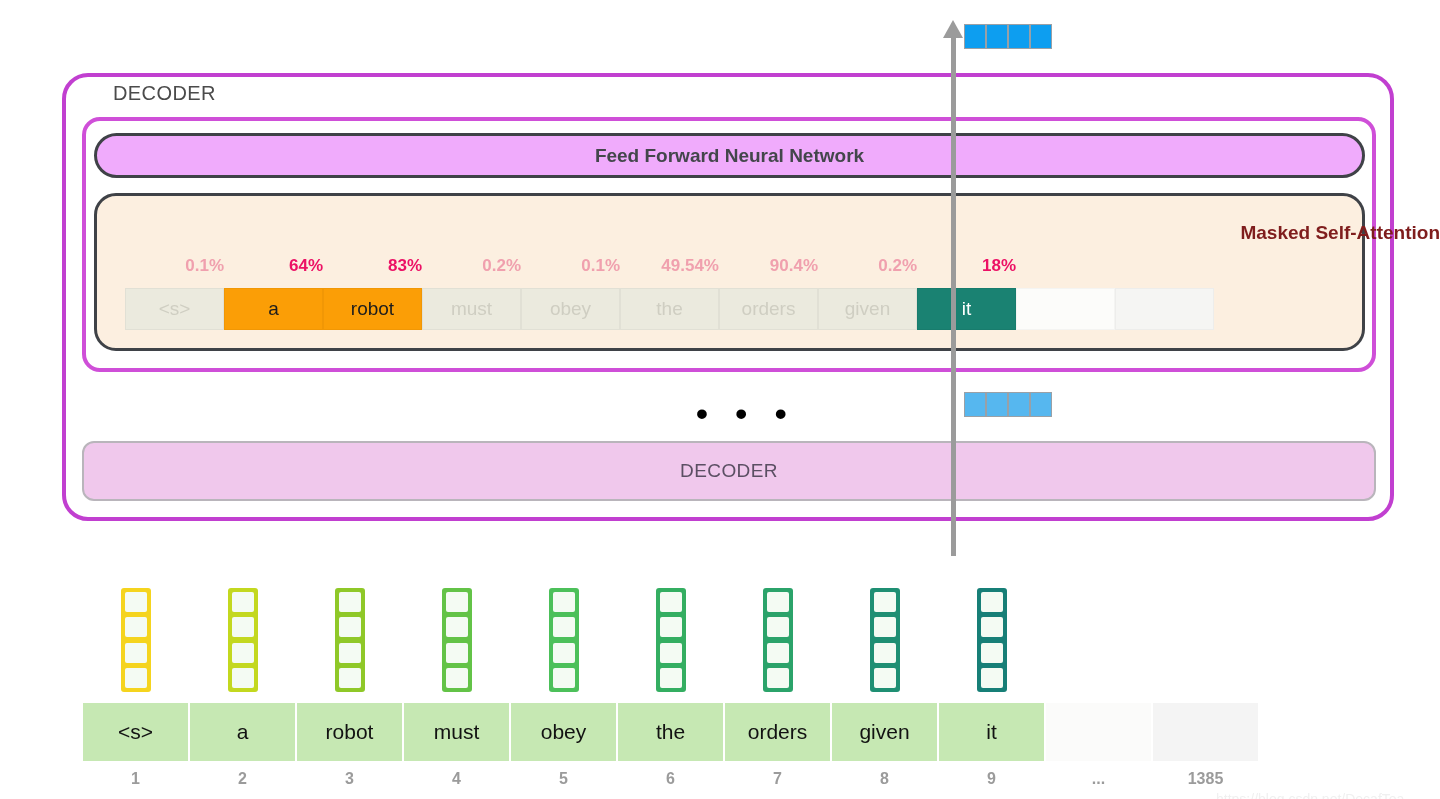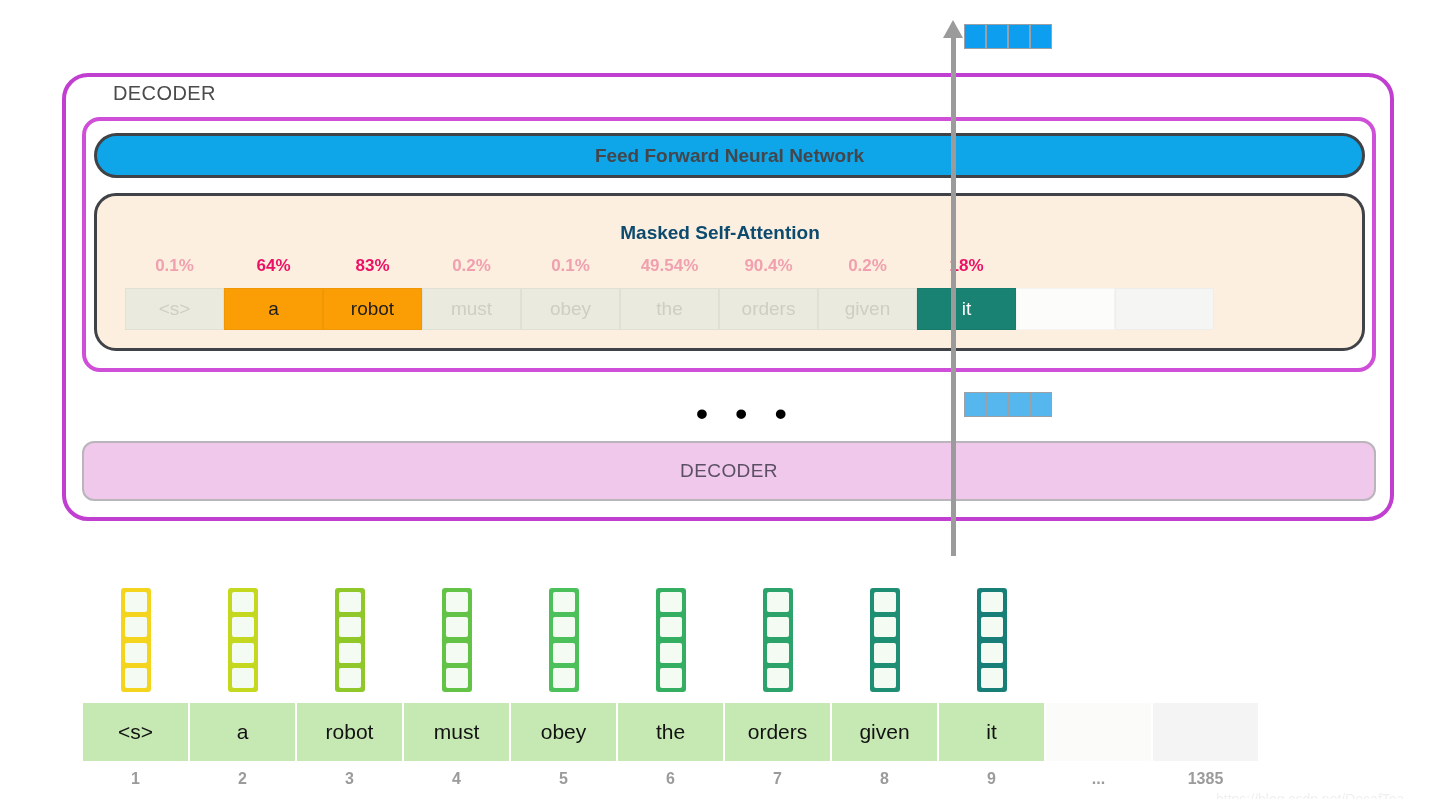--- a/index.html
+++ b/index.html
@@ -49,7 +49,7 @@
     width: 1271px; height: 45px;
     border: 3px solid #3f4247;
     border-radius: 23px;
-    background: #0ea5e9;
+    background: #f0abfc;
     display: flex;
     align-items: center;
     justify-content: center;

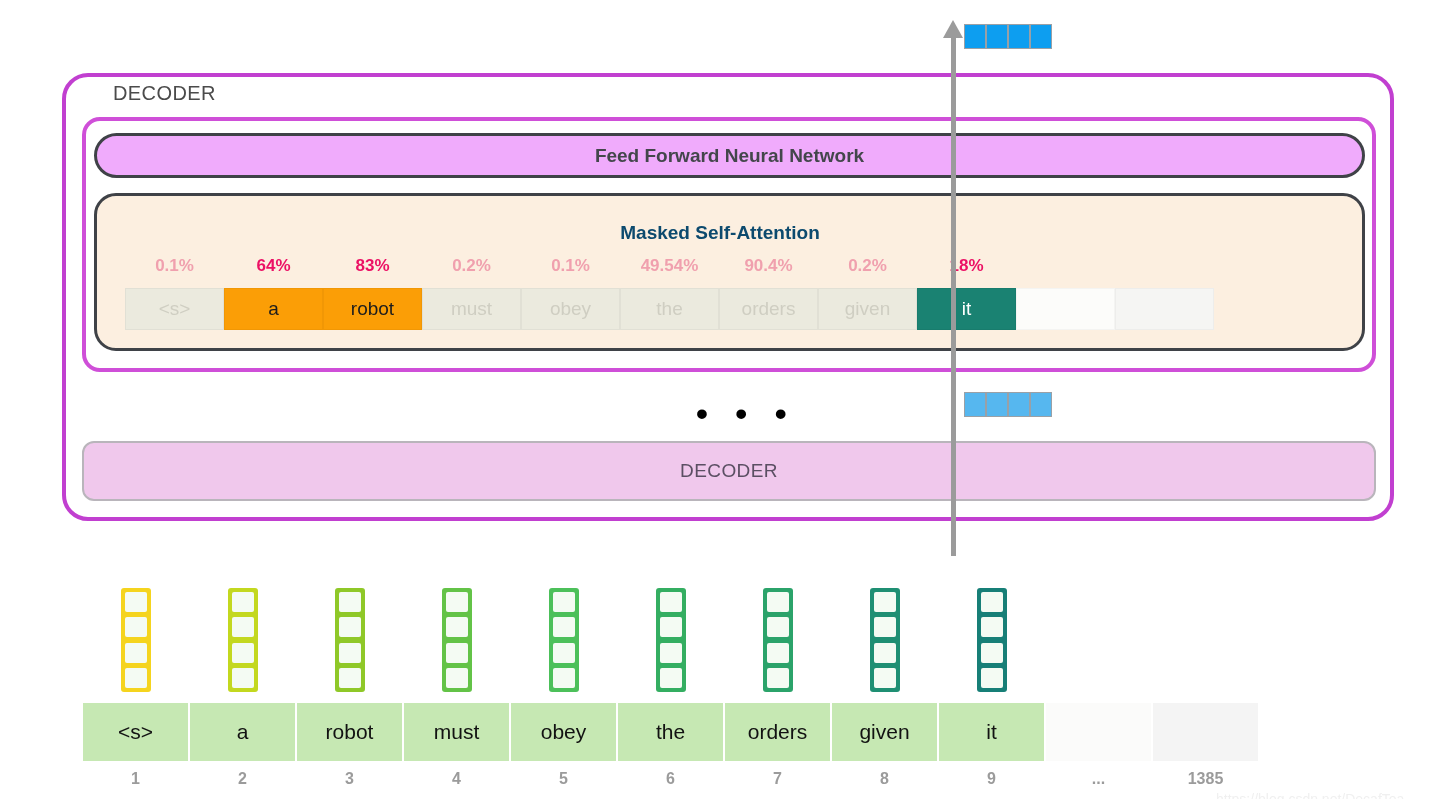--- a/index.html
+++ b/index.html
@@ -69,9 +69,9 @@
   }
   #msa-label {
     left: 0; right: 0; top: 222px;
-    text-align: center;
+    text-align: right;
     font-size: 19px; font-weight: bold;
-    color: #0c4a6e;
+    color: #7f1d1d;
   }
 
   

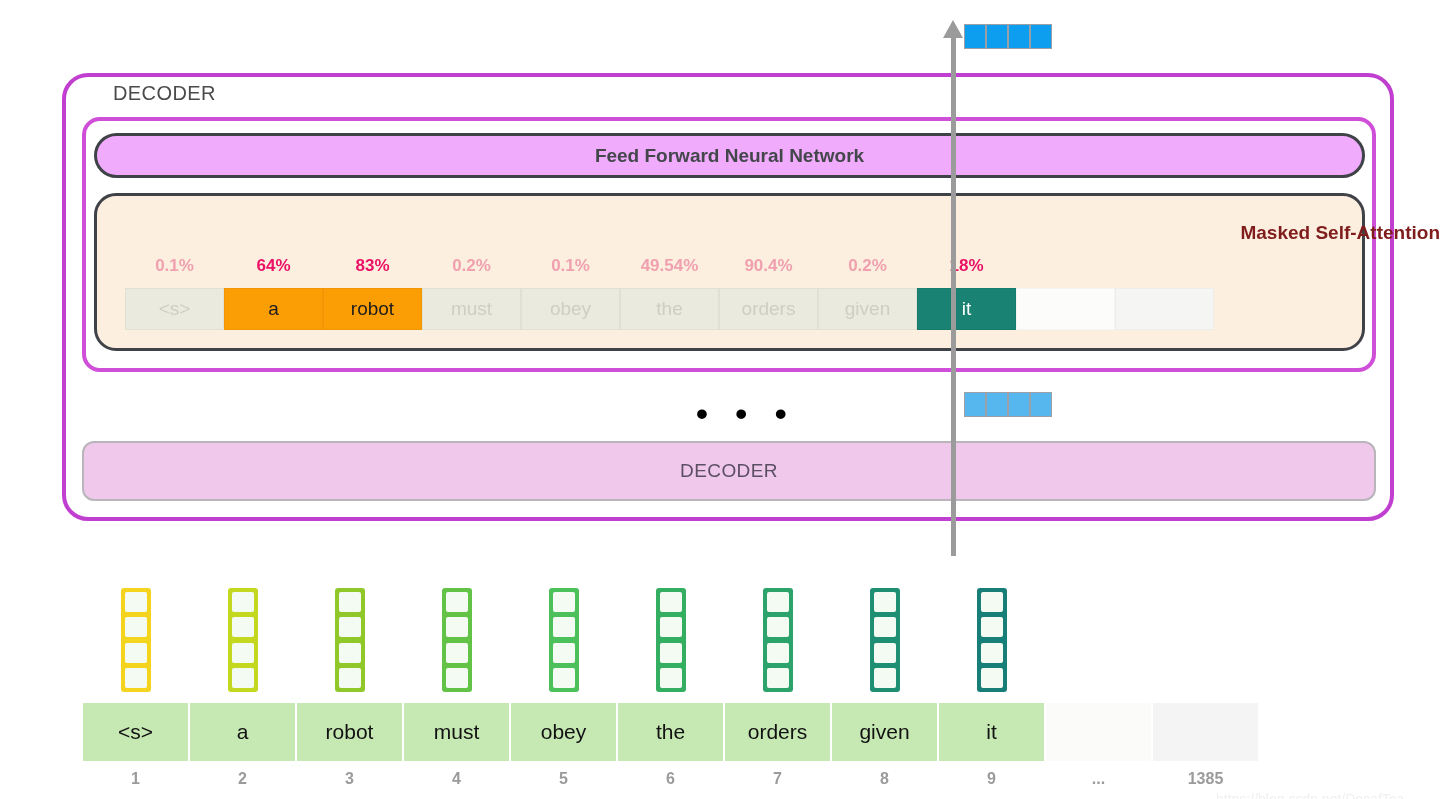--- a/index.html
+++ b/index.html
@@ -101,7 +101,7 @@
   }
   .pct {
     width: 99px;
-    text-align: center;
+    text-align: right;
     font-size: 17px;
     font-weight: bold;
     color: #f0a0ae;

